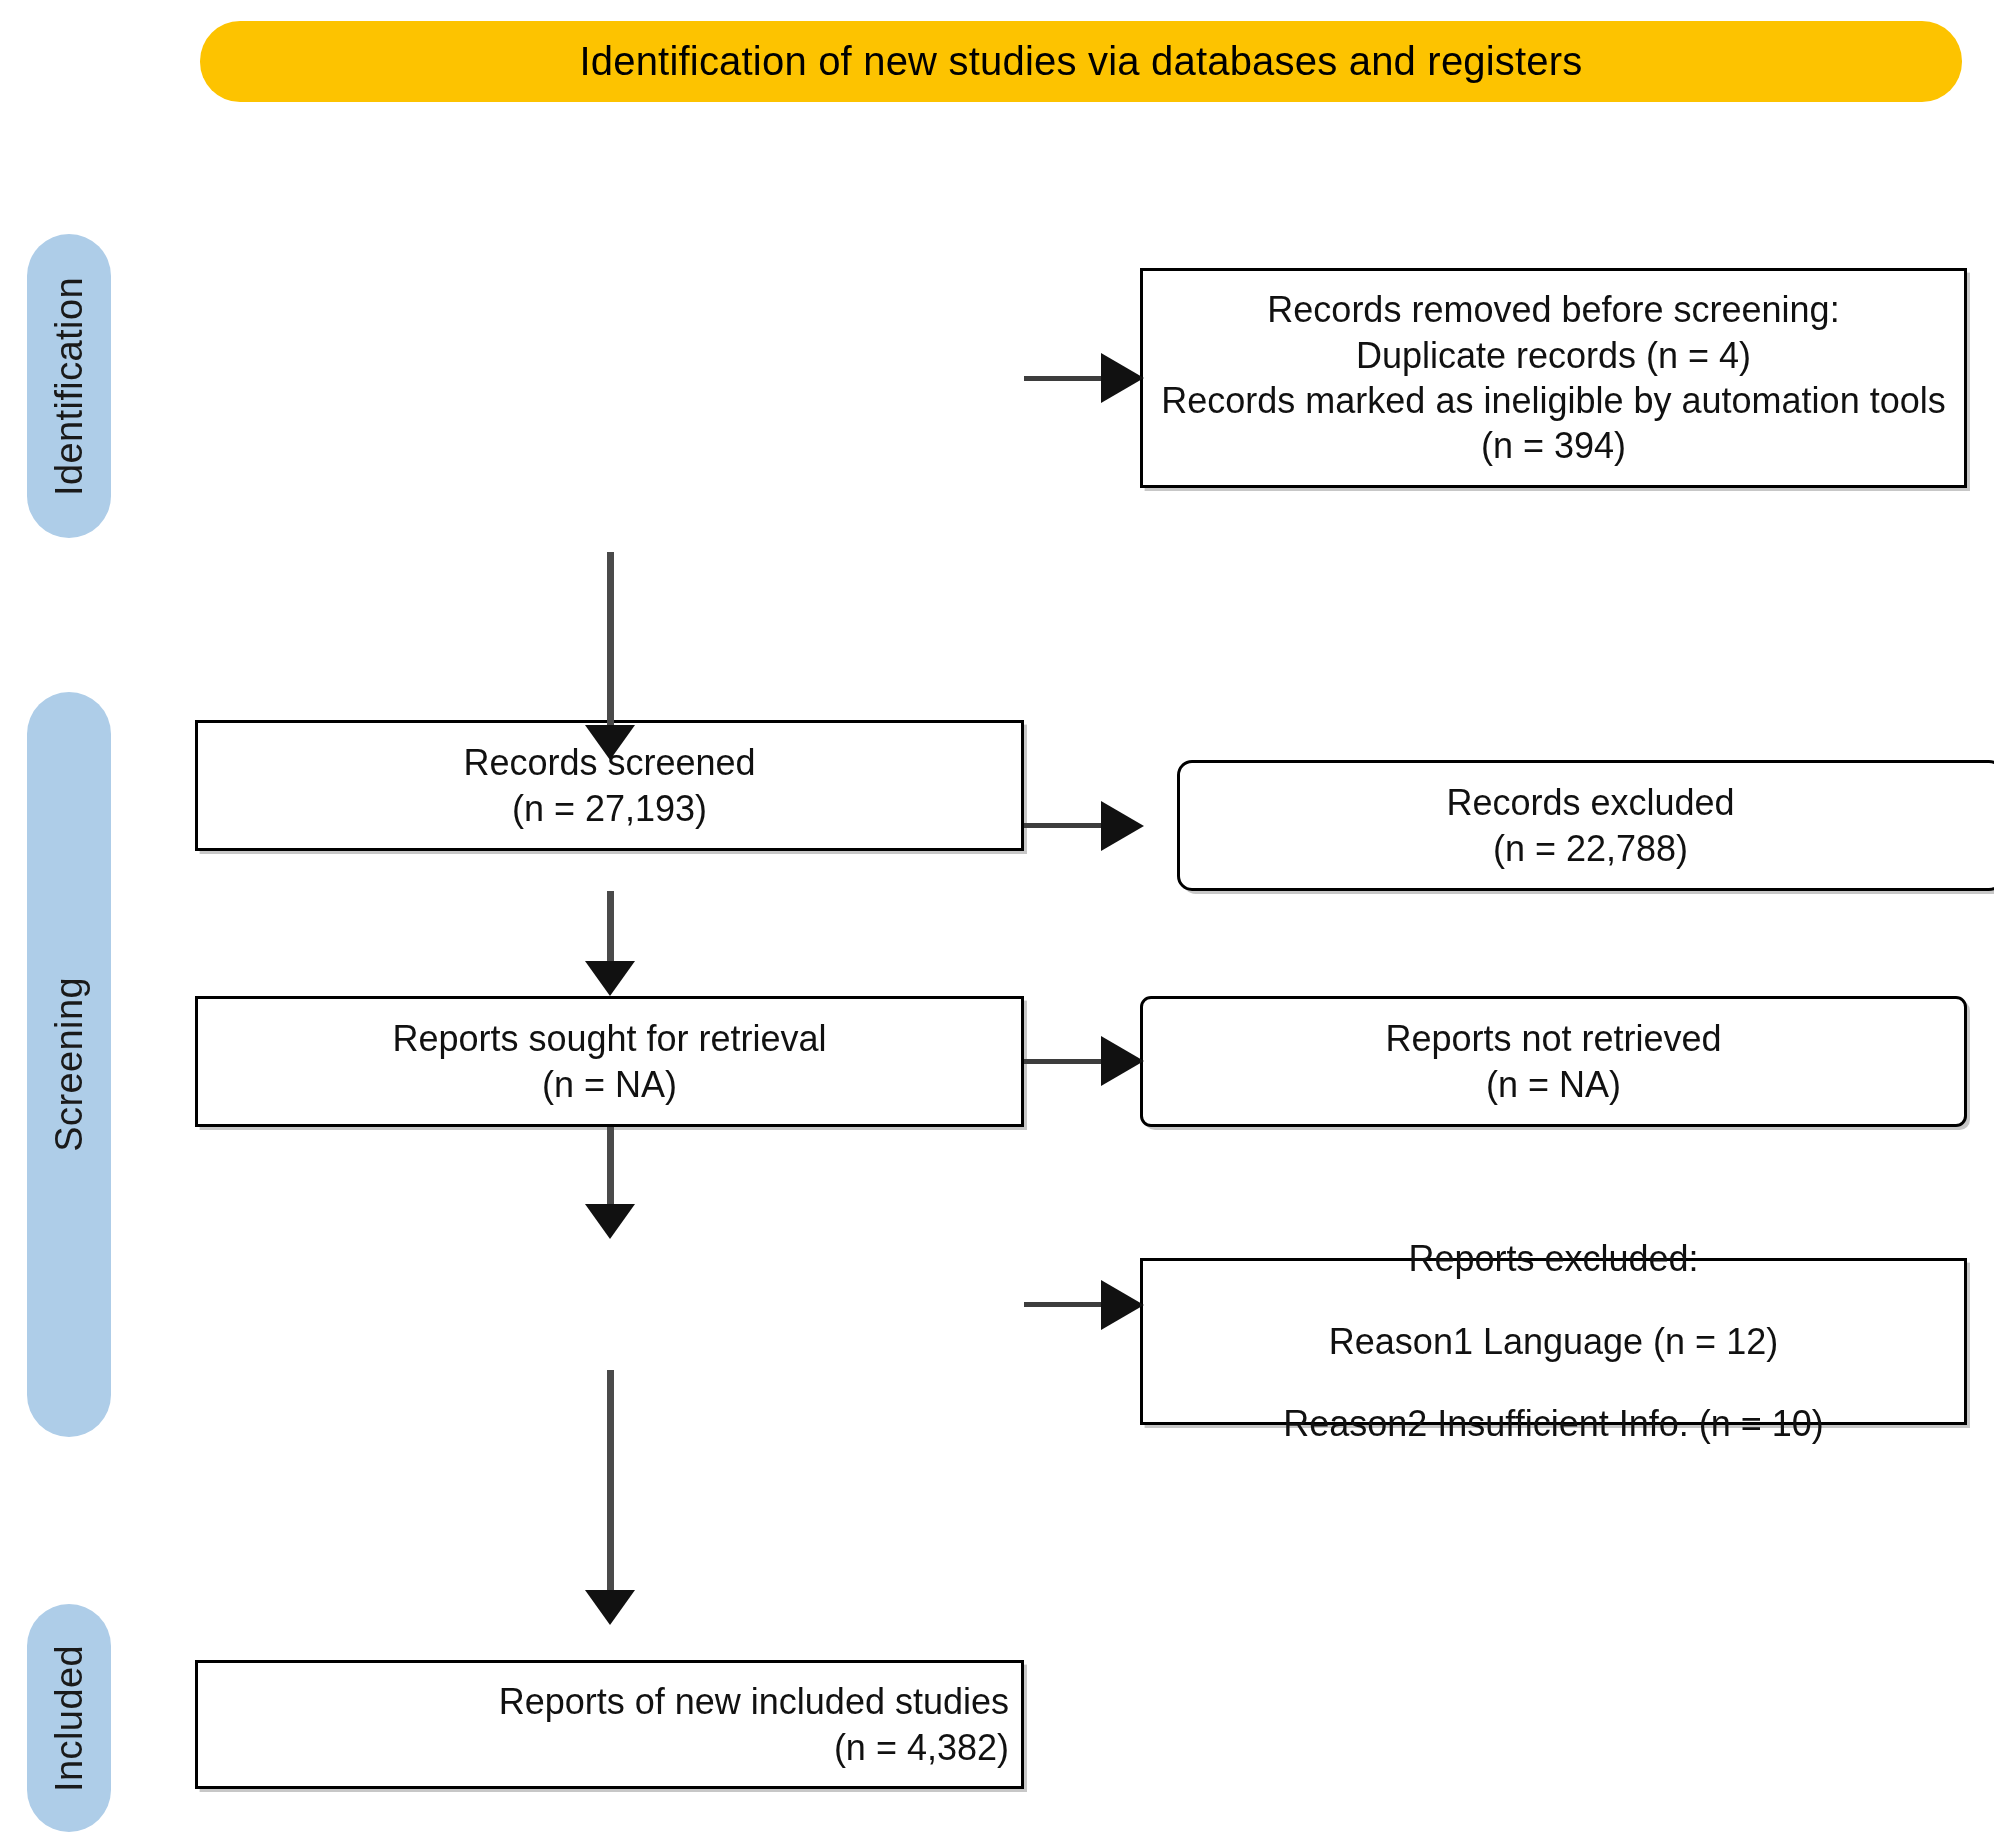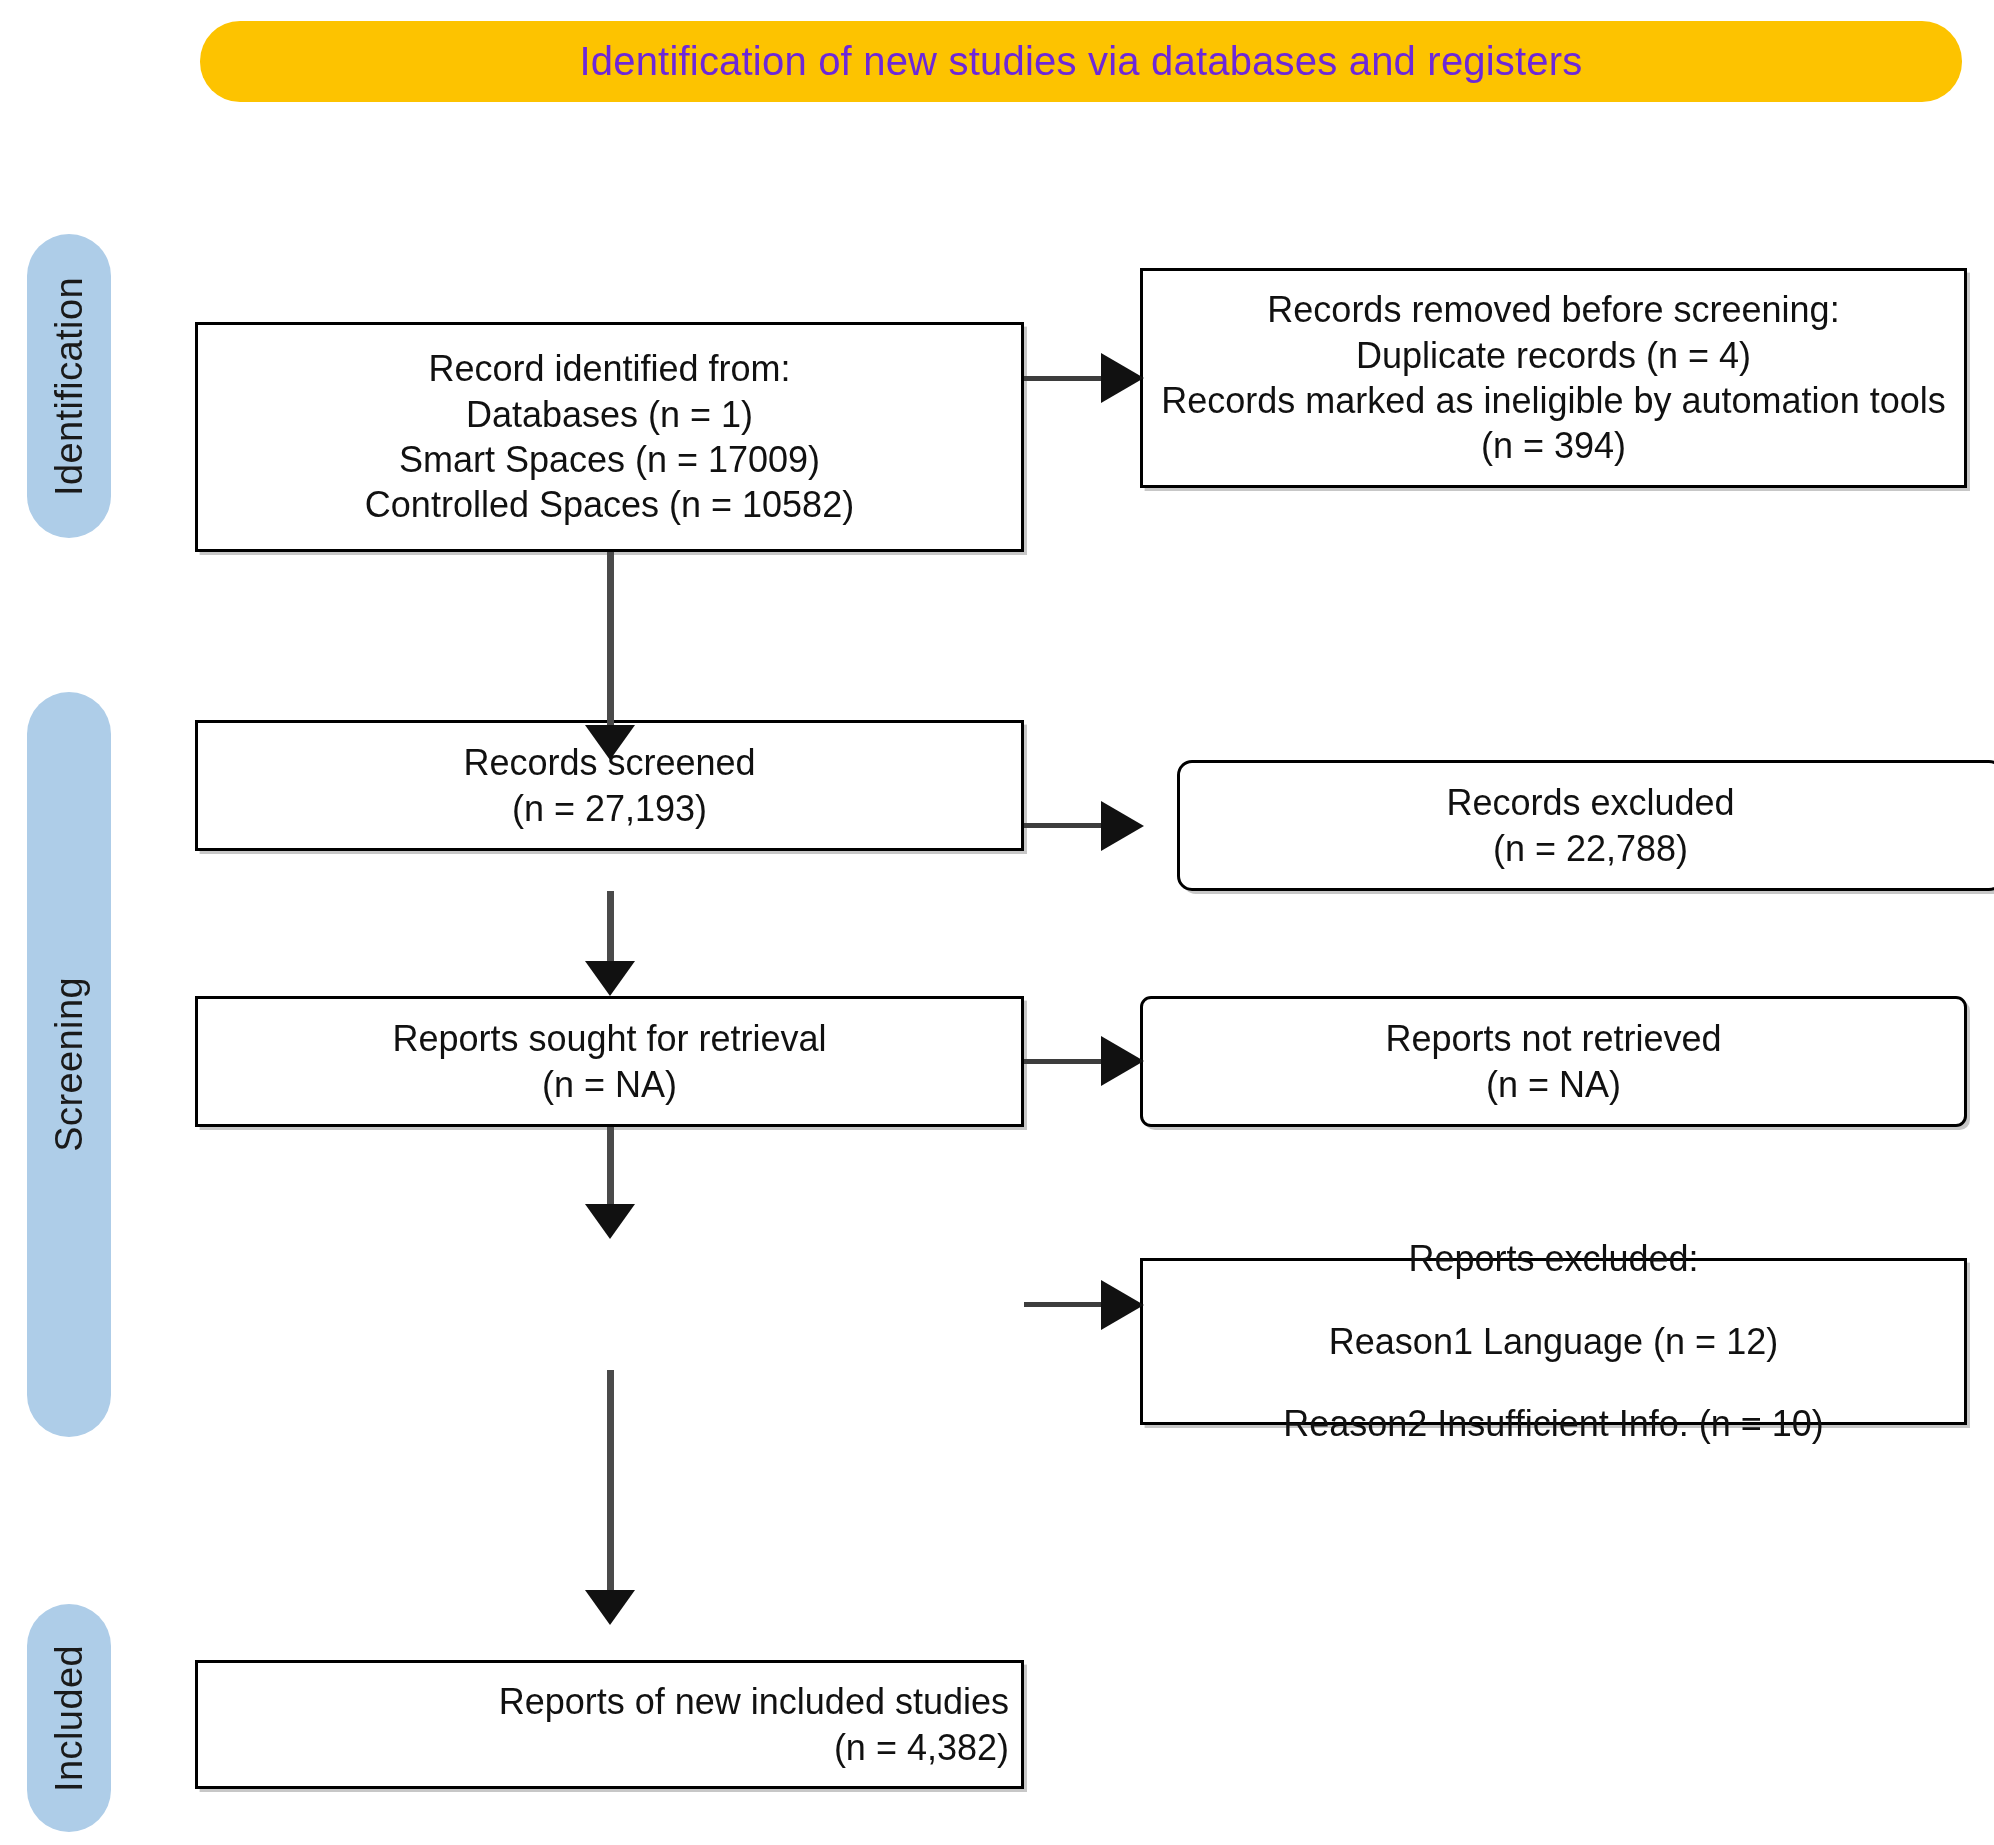--- a/index.html
+++ b/index.html
@@ -34,7 +34,7 @@
   }
   .banner-text {
     font-size: 40px;
-    color: #6d28d9;
+    color: #000000;
     letter-spacing: 0.2px;
     text-align: center;
   }

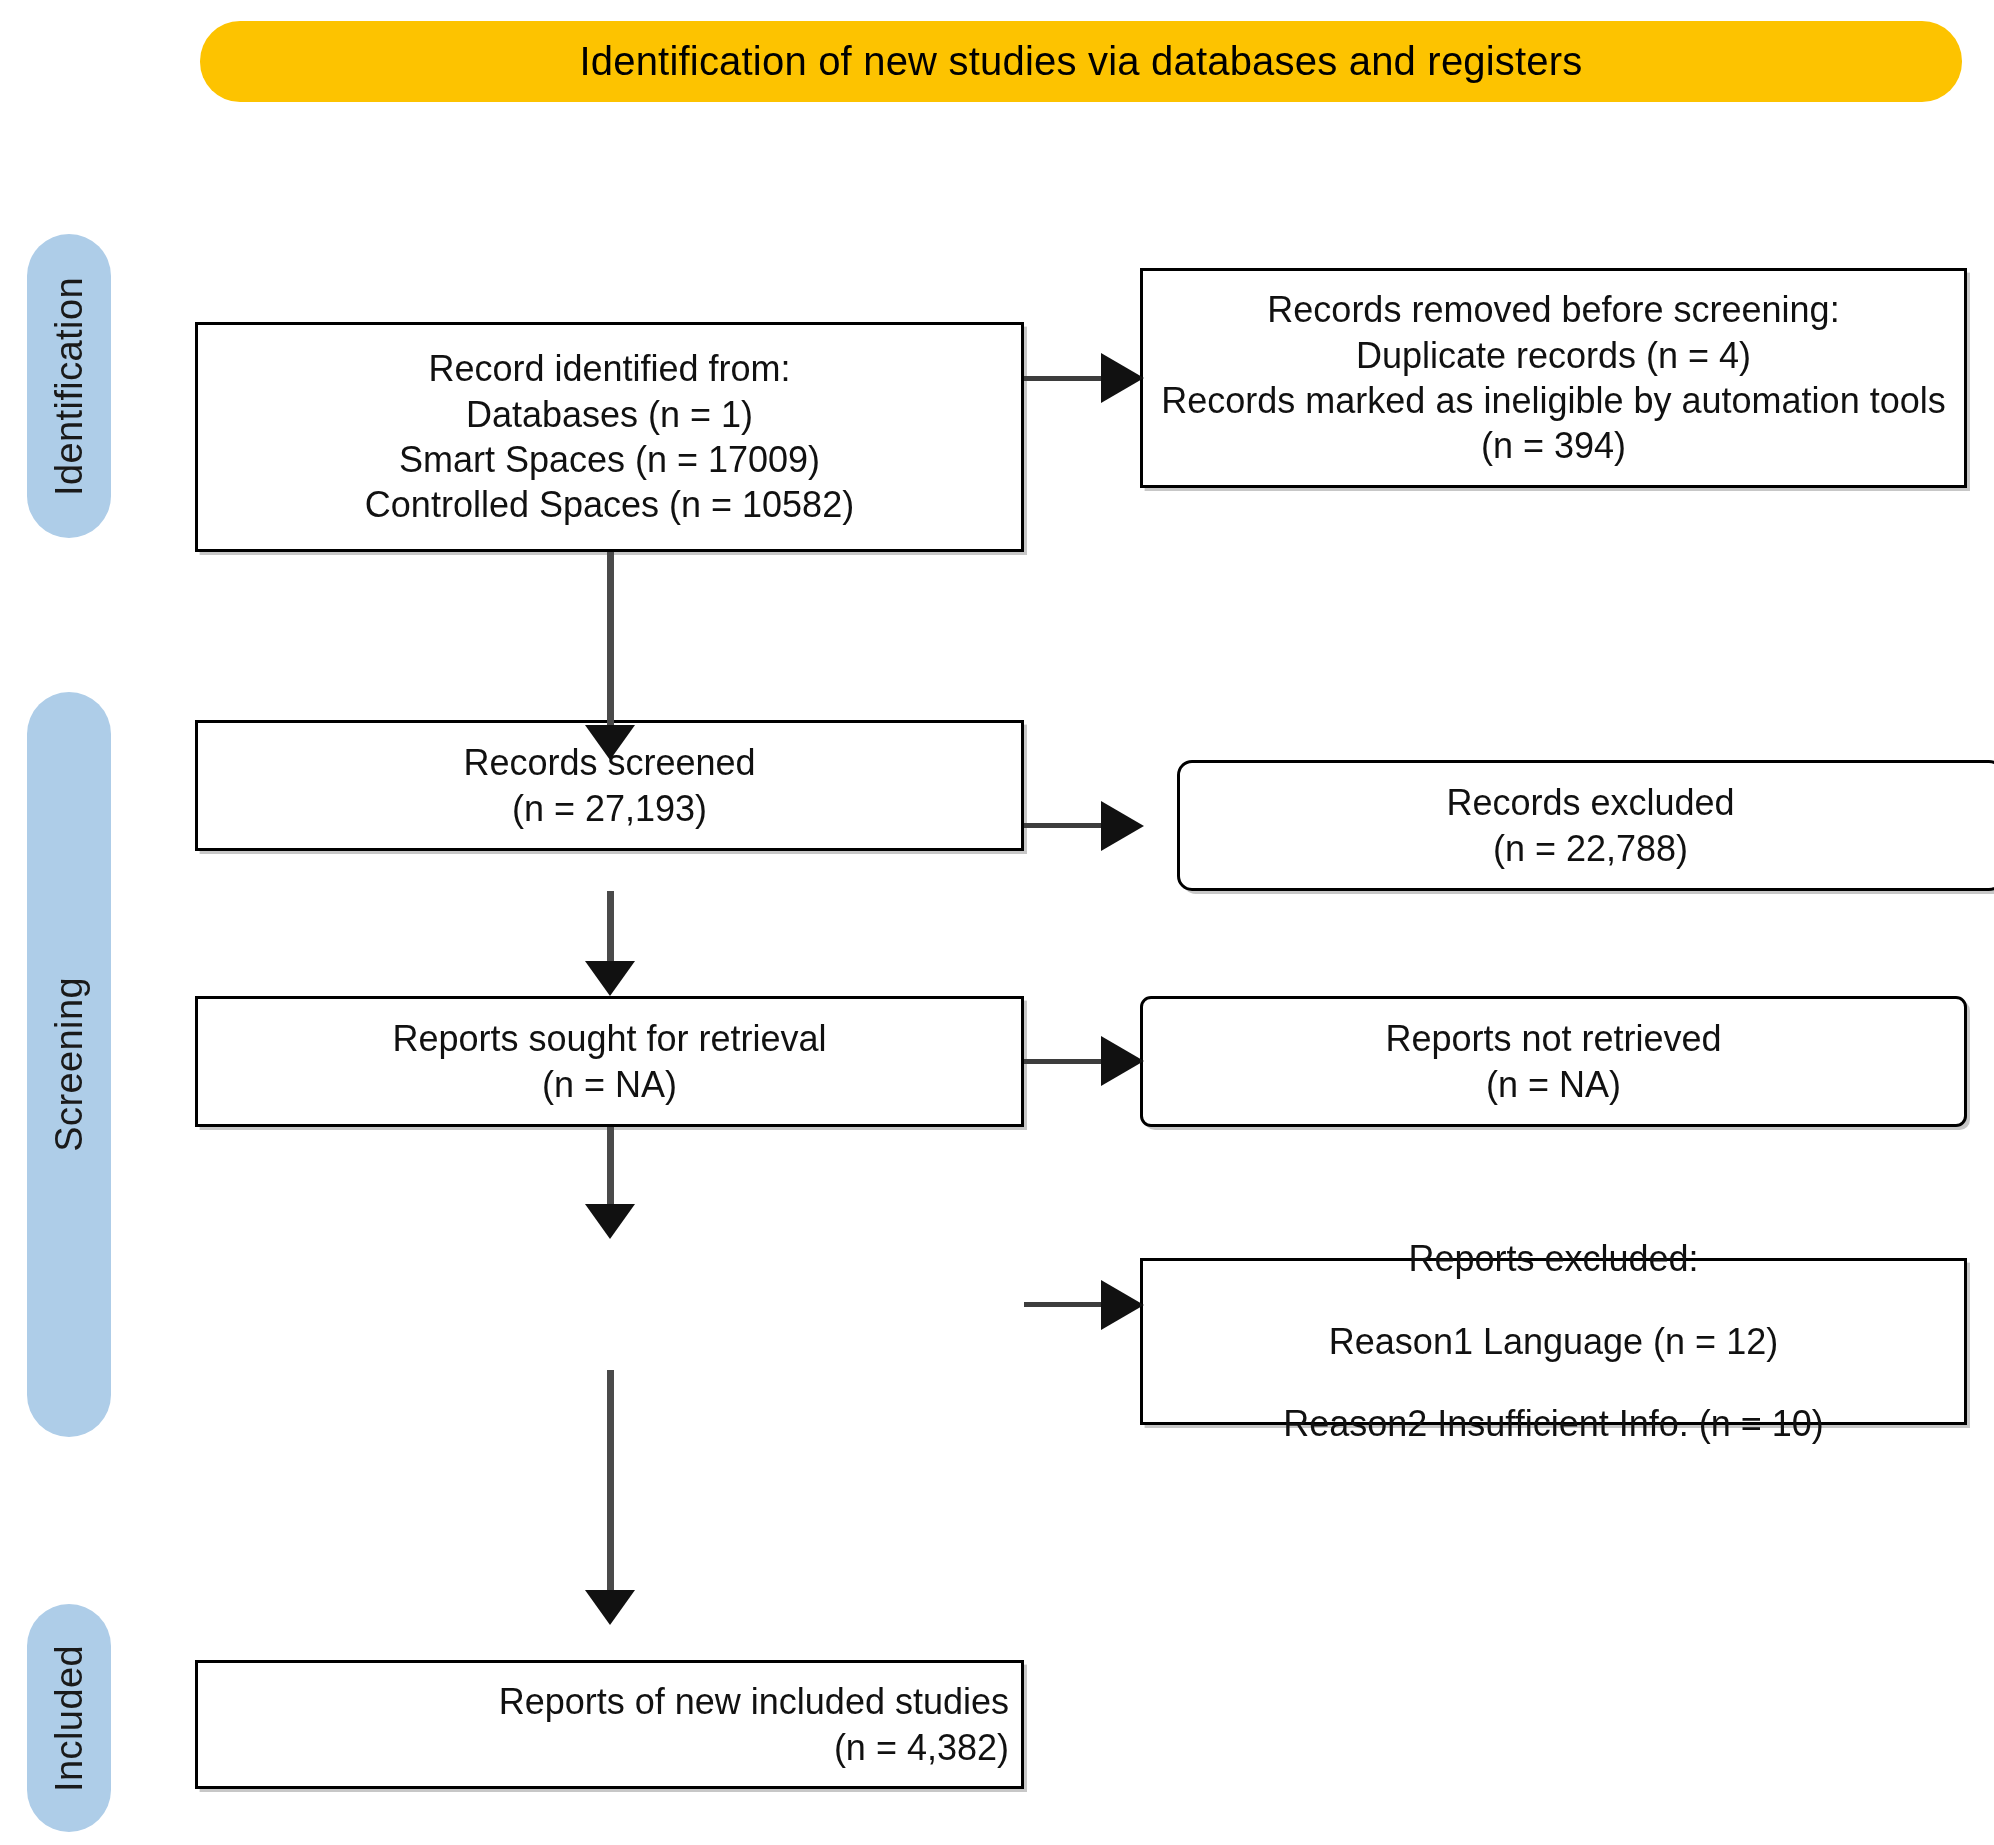--- a/index.html
+++ b/index.html
@@ -167,12 +167,6 @@
     <span class="stage-label">Included</span>
   </div>
 
-  <div class="fbox" id="box-identified">
-    <div class="line">Record identified from:</div>
-    <div class="line">Databases (n = 1)</div>
-    <div class="line">Smart Spaces (n = 17009)</div>
-    <div class="line">Controlled Spaces (n = 10582)</div>
-  </div>
 
   <div class="fbox" id="box-screened">
     <div class="line">Records screened</div>

